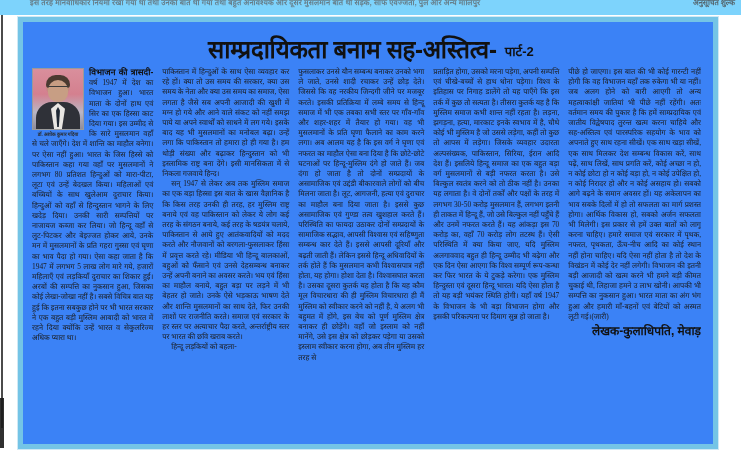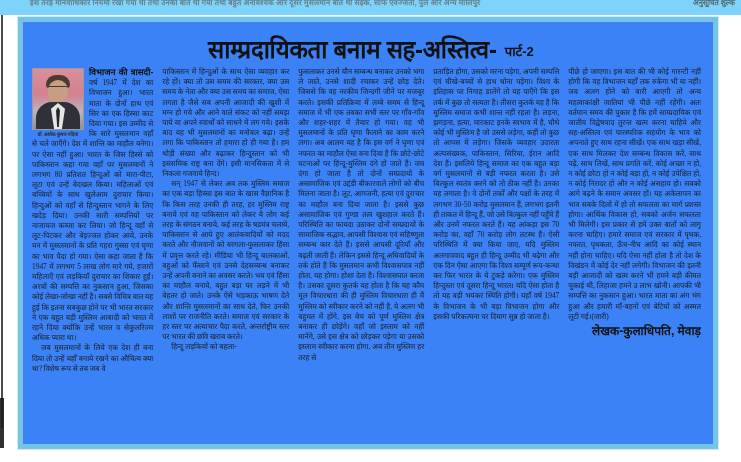--- a/index.html
+++ b/index.html
@@ -219,7 +219,6 @@
           <div class="photo-cap">डॉ. अशोक कुमार गदिया</div>
         </div>
         <p><span class="lead-head">विभाजन की त्रासदी-</span> <span>वर्ष 1947 में देश का विभाजन हुआ। भारत माता के दोनों हाथ एवं सिर का एक हिस्सा काट दिया गया। इस उम्मीद से कि सारे मुसलमान वहाँ से चले जाएँगे। देश में शान्ति का माहौल बनेगा। पर ऐसा नहीं हुआ। भारत के जिस हिस्से को पाकिस्तान कहा गया वहाँ पर मुसलमानों ने लगभग 80 प्रतिशत हिन्दुओं को मारा-पीटा, लूटा एवं उन्हें बेदखल किया। महिलाओं एवं बच्चियों के साथ खुलेआम दुराचार किया। हिन्दुओं को वहाँ से हिन्दुस्तान भागने के लिए खदेड़ दिया। उनकी सारी सम्पत्तियों पर नाजायज कब्जा कर लिया। जो हिन्दू वहाँ से लुट-पिटकर और बेइज्जत होकर आये, उनके मन में मुसलमानों के प्रति गहरा गुस्सा एवं घृणा का भाव पैदा हो गया। ऐसा कहा जाता है कि 1947 में लगभग 5 लाख लोग मारे गये, हजारों महिलाएँ एवं लड़कियाँ दुराचार का शिकार हुईं। अरबों की सम्पत्ति का नुकसान हुआ, जिसका कोई लेखा-जोखा नहीं है। सबसे विचित्र बात यह हुई कि इतना सबकुछ होने पर भी भारत सरकार ने एक बहुत बड़ी मुस्लिम आबादी को भारत में रहने दिया क्योंकि उन्हें भारत व सेकुलरिज्म अधिक प्यारा था।</span></p>
-        <p><span>जब मुसलमानों के लिये एक देश ही बना दिया तो उन्हें यहाँ बनाये रखने का औचित्य क्या था? विशेष रूप से तब जब वे</span></p>
       </div>
 
       <div class="col c2">

